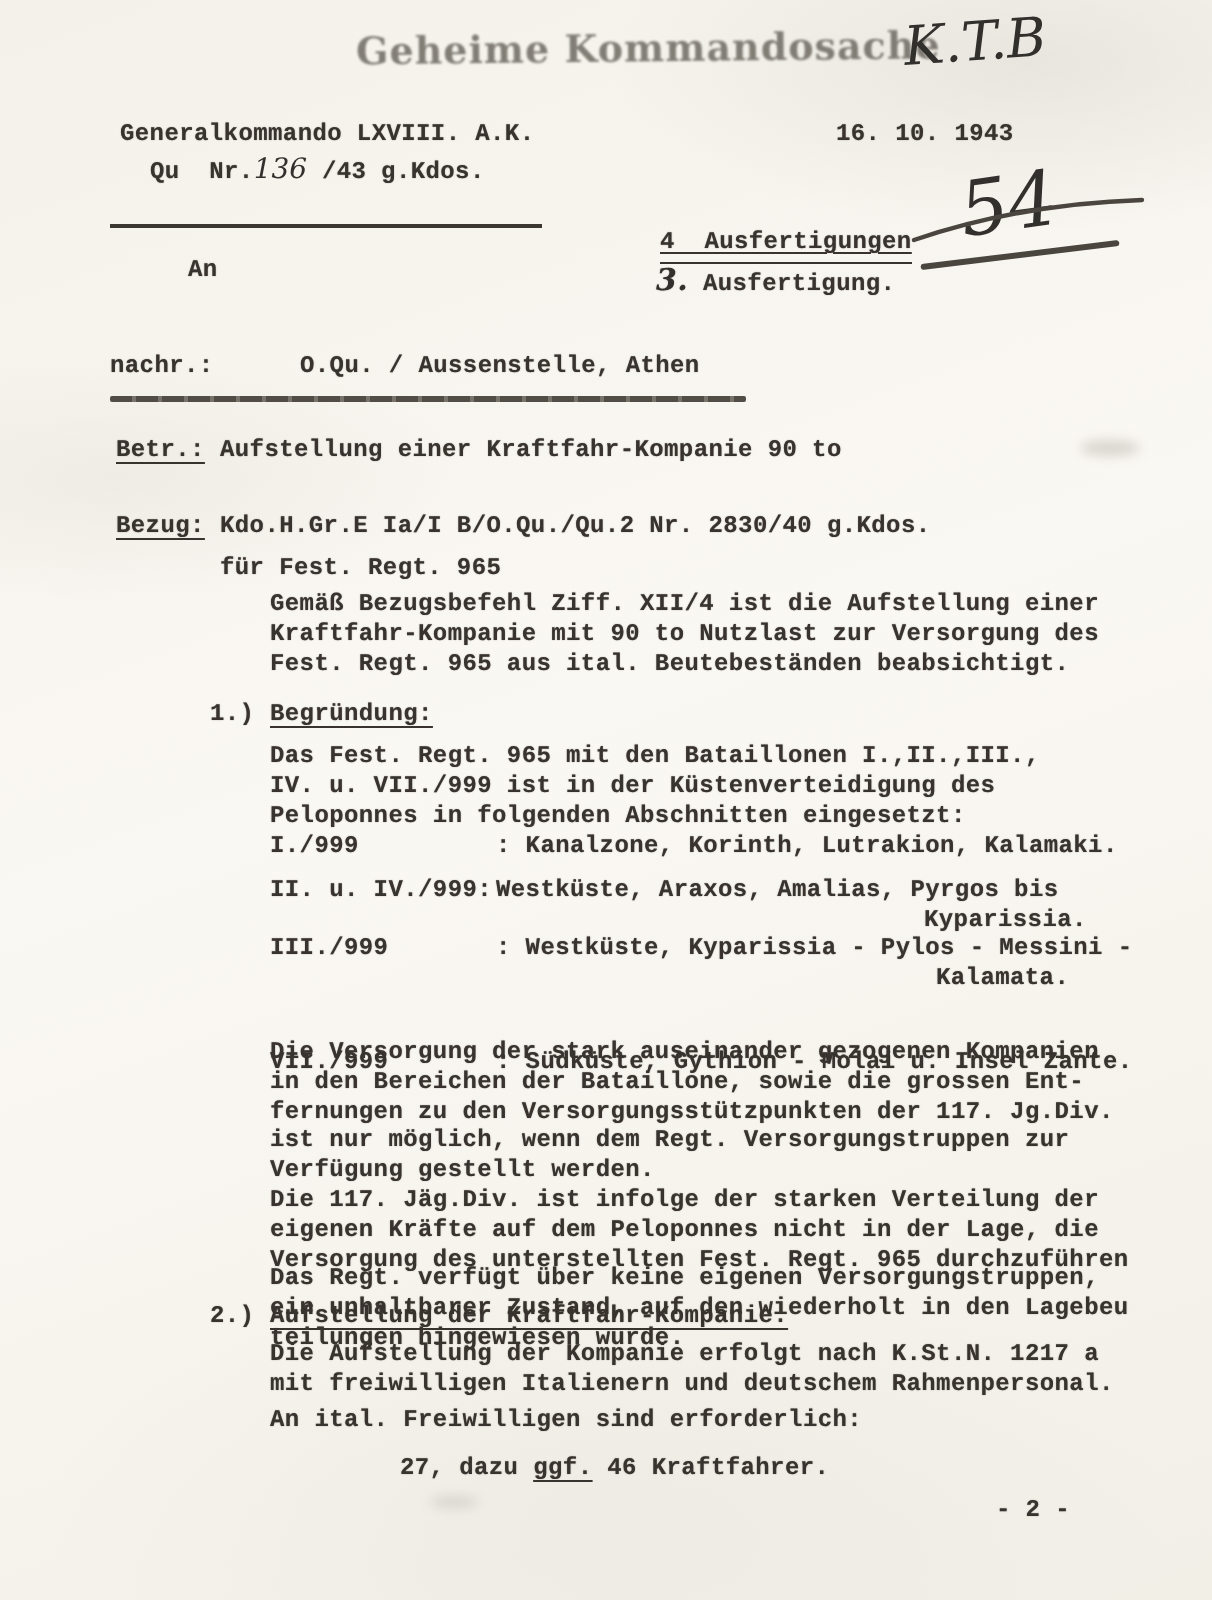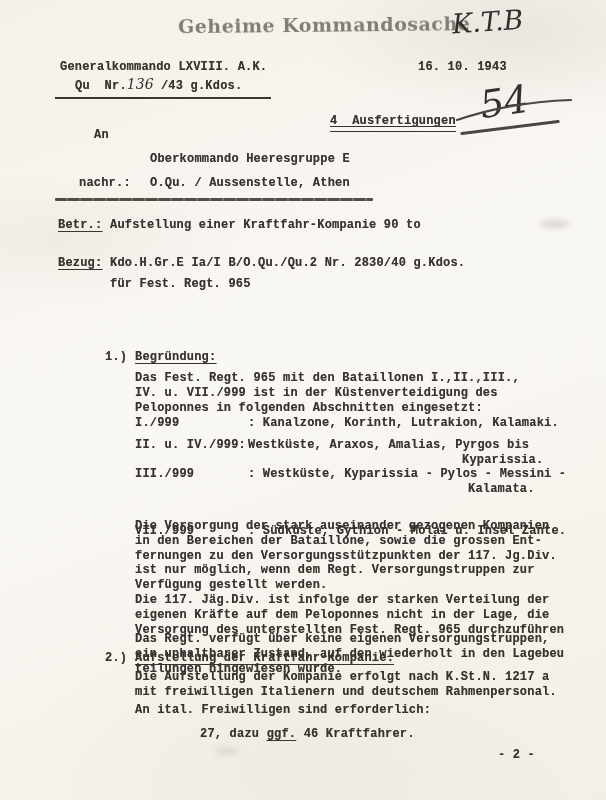--- a/index.html
+++ b/index.html
@@ -36,7 +36,7 @@
   }
   .fileref{
     position:absolute;left:55px;top:76px;width:196px;
-    border-bottom:2px solid #3c3731;padding-bottom:3px;padding-left:20px;
+    border-bottom:2px solid #3c3731;padding-bottom:18px;padding-left:20px;
   }
   .fileref .tw{position:static;}
   .divider{

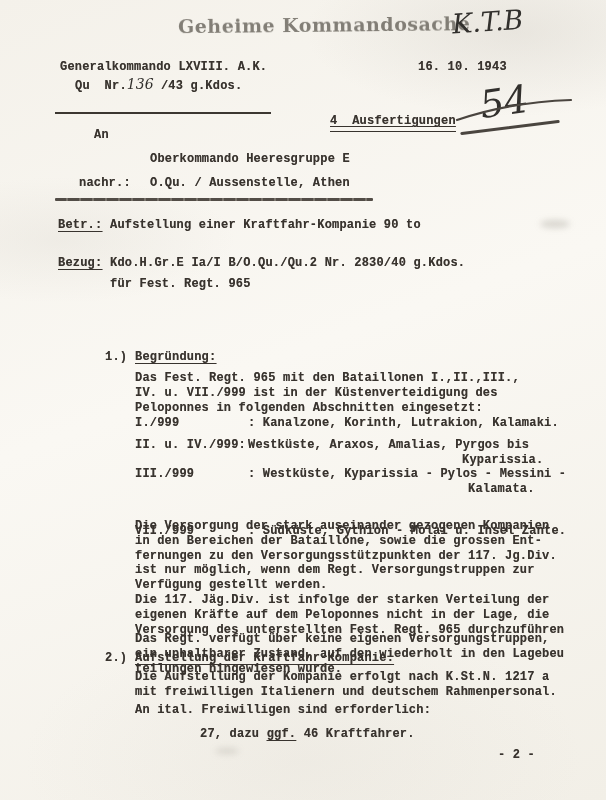--- a/index.html
+++ b/index.html
@@ -76,6 +76,7 @@
     <path d="M2,24 Q55,6 116,4" stroke="#4a453f" stroke-width="2.2" fill="none" stroke-linecap="round"></path>
   </svg>
   <div class="tw" style="left:94px;top:128px;">An</div>
+  <div class="tw" style="left:328px;top:133px;"><span class="hw" style="position:static;font-size:15px;">3.</span><span> Ausfertigung.</span></div>
   <div class="tw" style="left:150px;top:152px;">Oberkommando Heeresgruppe E</div>
   <div class="tw" style="left:55px;top:176px;margin-left:24px;">nachr.:</div>
   <div class="tw" style="left:150px;top:176px;">O.Qu. / Aussenstelle, Athen</div>

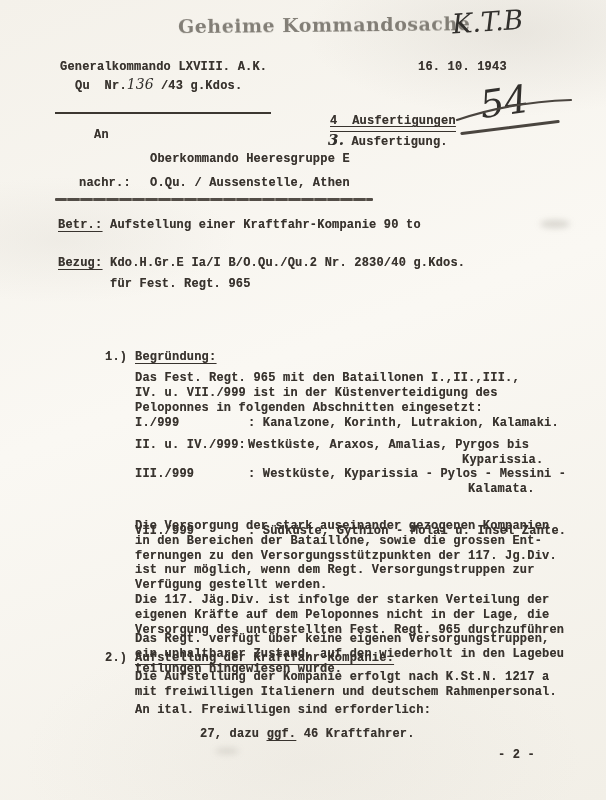--- a/index.html
+++ b/index.html
@@ -77,7 +77,6 @@
   </svg>
   <div class="tw" style="left:94px;top:128px;">An</div>
   <div class="tw" style="left:328px;top:133px;"><span class="hw" style="position:static;font-size:15px;">3.</span><span> Ausfertigung.</span></div>
-  <div class="tw" style="left:150px;top:152px;">Oberkommando Heeresgruppe E</div>
   <div class="tw" style="left:55px;top:176px;margin-left:24px;">nachr.:</div>
   <div class="tw" style="left:150px;top:176px;">O.Qu. / Aussenstelle, Athen</div>
   <div class="divider"></div>

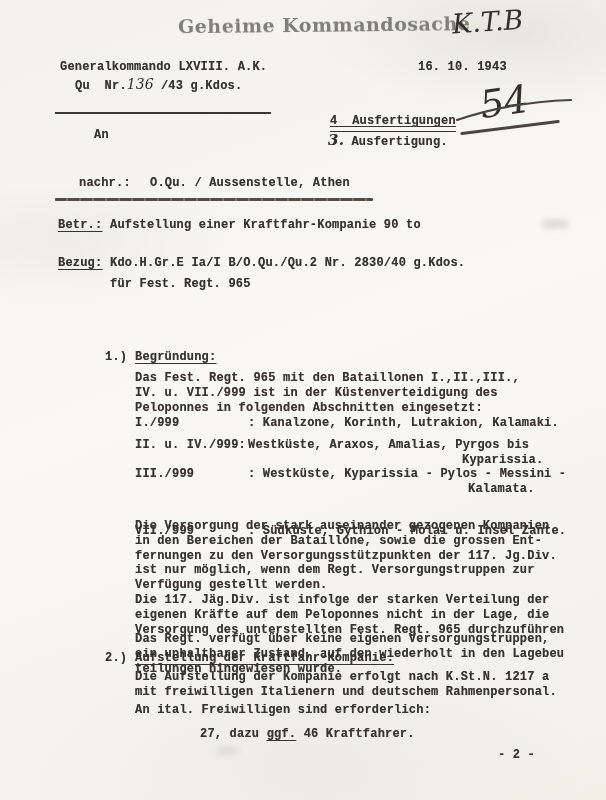--- a/index.html
+++ b/index.html
@@ -77,7 +77,7 @@
   </svg>
   <div class="tw" style="left:94px;top:128px;">An</div>
   <div class="tw" style="left:328px;top:133px;"><span class="hw" style="position:static;font-size:15px;">3.</span><span> Ausfertigung.</span></div>
-  <div class="tw" style="left:55px;top:176px;margin-left:24px;">nachr.:</div>
+  <div class="tw" style="left:55px;top:176px;">nachr.:</div>
   <div class="tw" style="left:150px;top:176px;">O.Qu. / Aussenstelle, Athen</div>
   <div class="divider"></div>
 

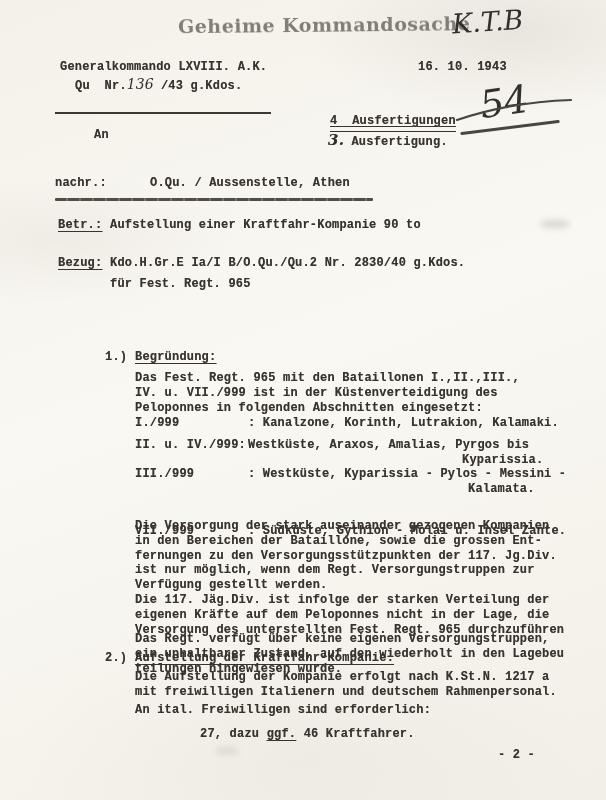--- a/index.html
+++ b/index.html
@@ -87,6 +87,9 @@
   <div class="tw u" style="left:58px;top:256px;">Bezug:</div>
   <div class="tw" style="left:110px;top:256px;">Kdo.H.Gr.E Ia/I B/O.Qu./Qu.2 Nr. 2830/40 g.Kdos.</div>
 
+  <div class="tw" style="left:135px;top:295px;">Gemäß Bezugsbefehl Ziff. XII/4 ist die Aufstellung einer
+Kraftfahr-Kompanie mit 90 to Nutzlast zur Versorgung des
+Fest. Regt. 965 aus ital. Beutebeständen beabsichtigt.</div>
 
   <div class="tw" style="left:105px;top:350px;">1.)</div>
   <div class="tw u" style="left:135px;top:350px;">Begründung:</div>

